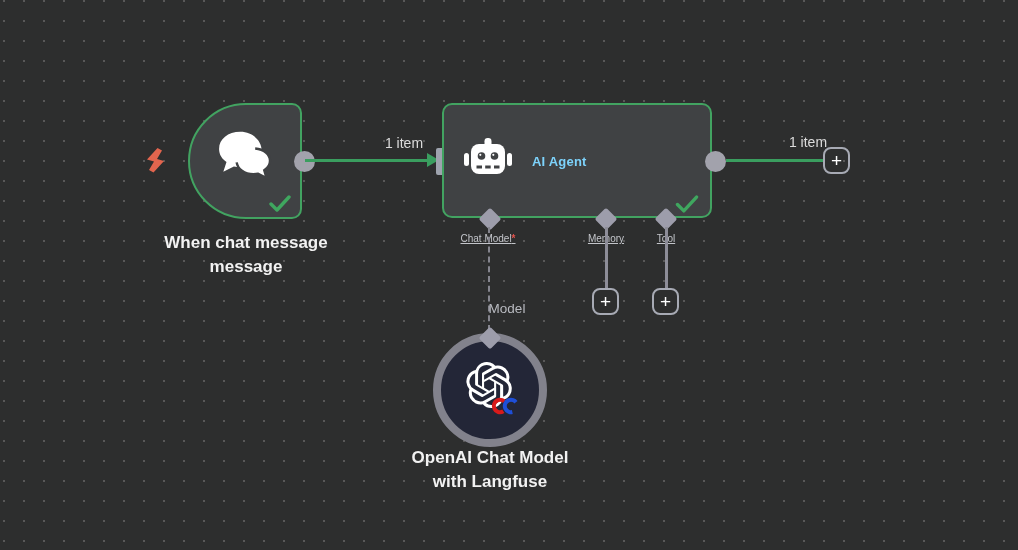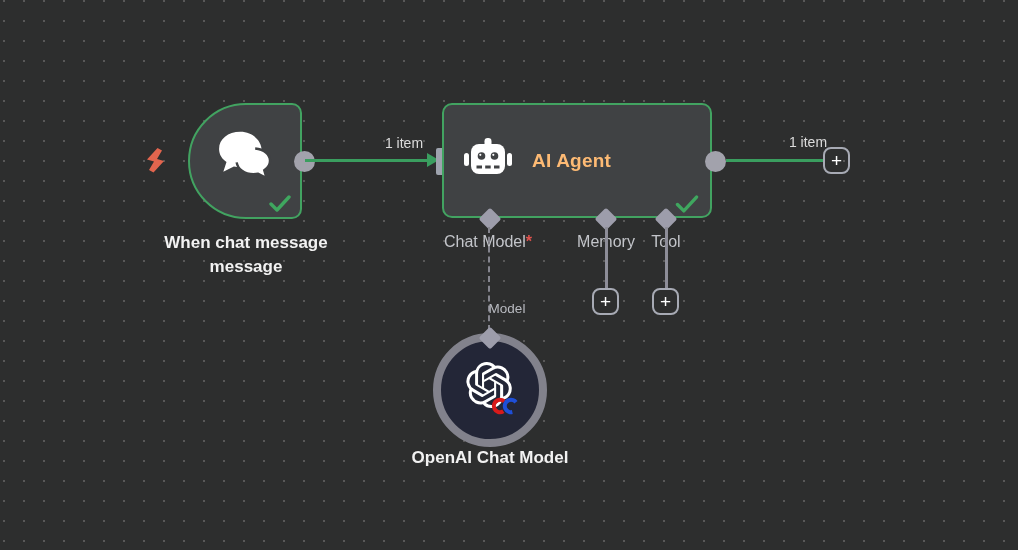--- a/index.html
+++ b/index.html
@@ -28,7 +28,7 @@
   .node-icon-robot { position:absolute; left:20px; top:50%; transform:translateY(-50%); }
   .agent-title {
     position:absolute; left:88px; top:50%; transform:translateY(-50%);
-    color:#fdba74; font-size:19px; font-weight:700; letter-spacing:.2px;
+    color:#7dd3fc; font-size:13px; font-weight:700; letter-spacing:.2px;
   }
   .check { position:absolute; }
   .trigger-check { right:9px; bottom:1px; }

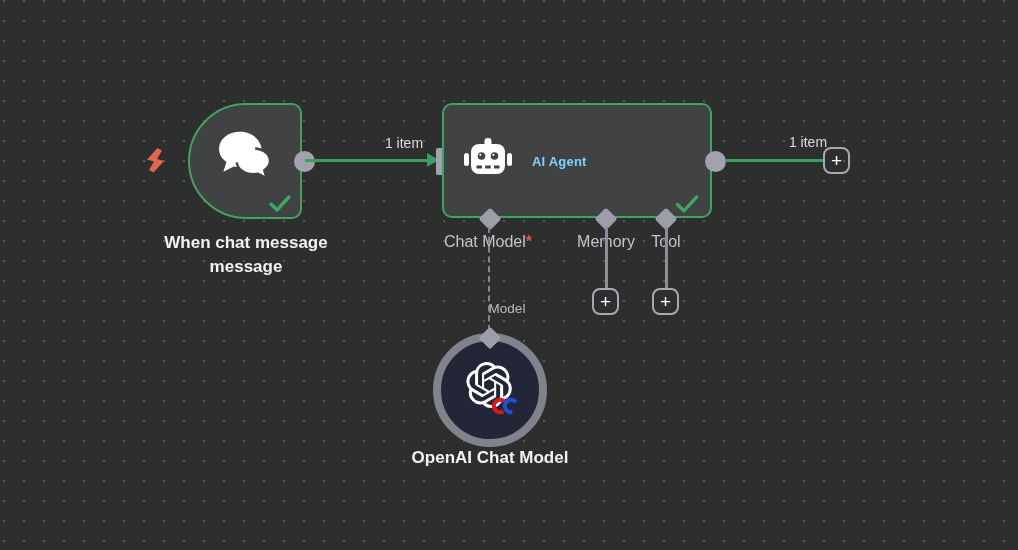--- a/index.html
+++ b/index.html
@@ -69,7 +69,7 @@
   }
   .port-label {
     position:absolute; transform:translateX(-50%); color:#c3c5ca;
-    font-size:16px; white-space:nowrap;
+    font-size:10px; white-space:nowrap;text-decoration:underline;
   }
   .req { color:#e0524d; font-weight:700; }
 

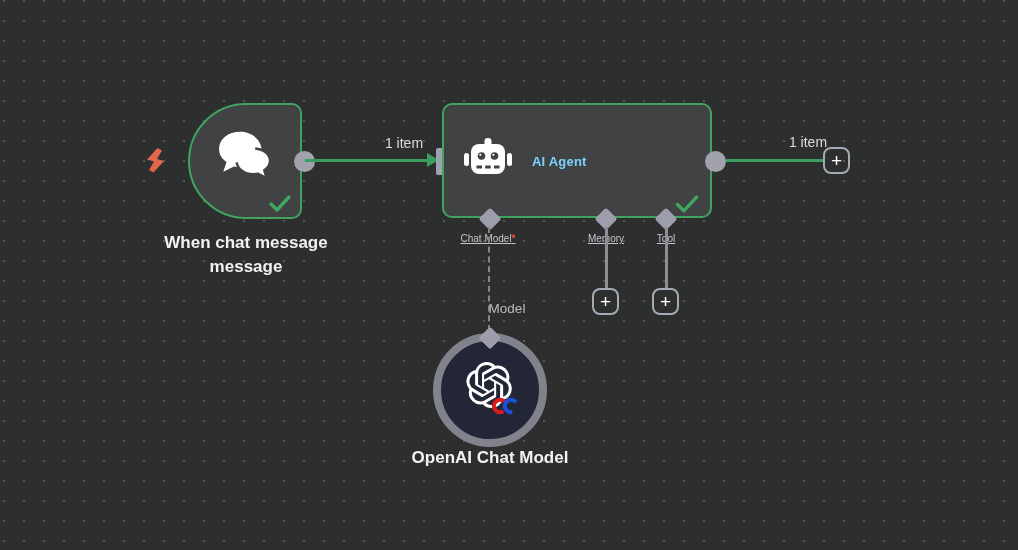--- a/index.html
+++ b/index.html
@@ -190,6 +190,7 @@
   <div class="diamond" style="left:482px; top:330px; z-index:4;"></div>
   <div class="node-label model-label">
     <div>OpenAI Chat Model</div>
+    <div>with Langfuse</div>
   </div>
 
 </div>

